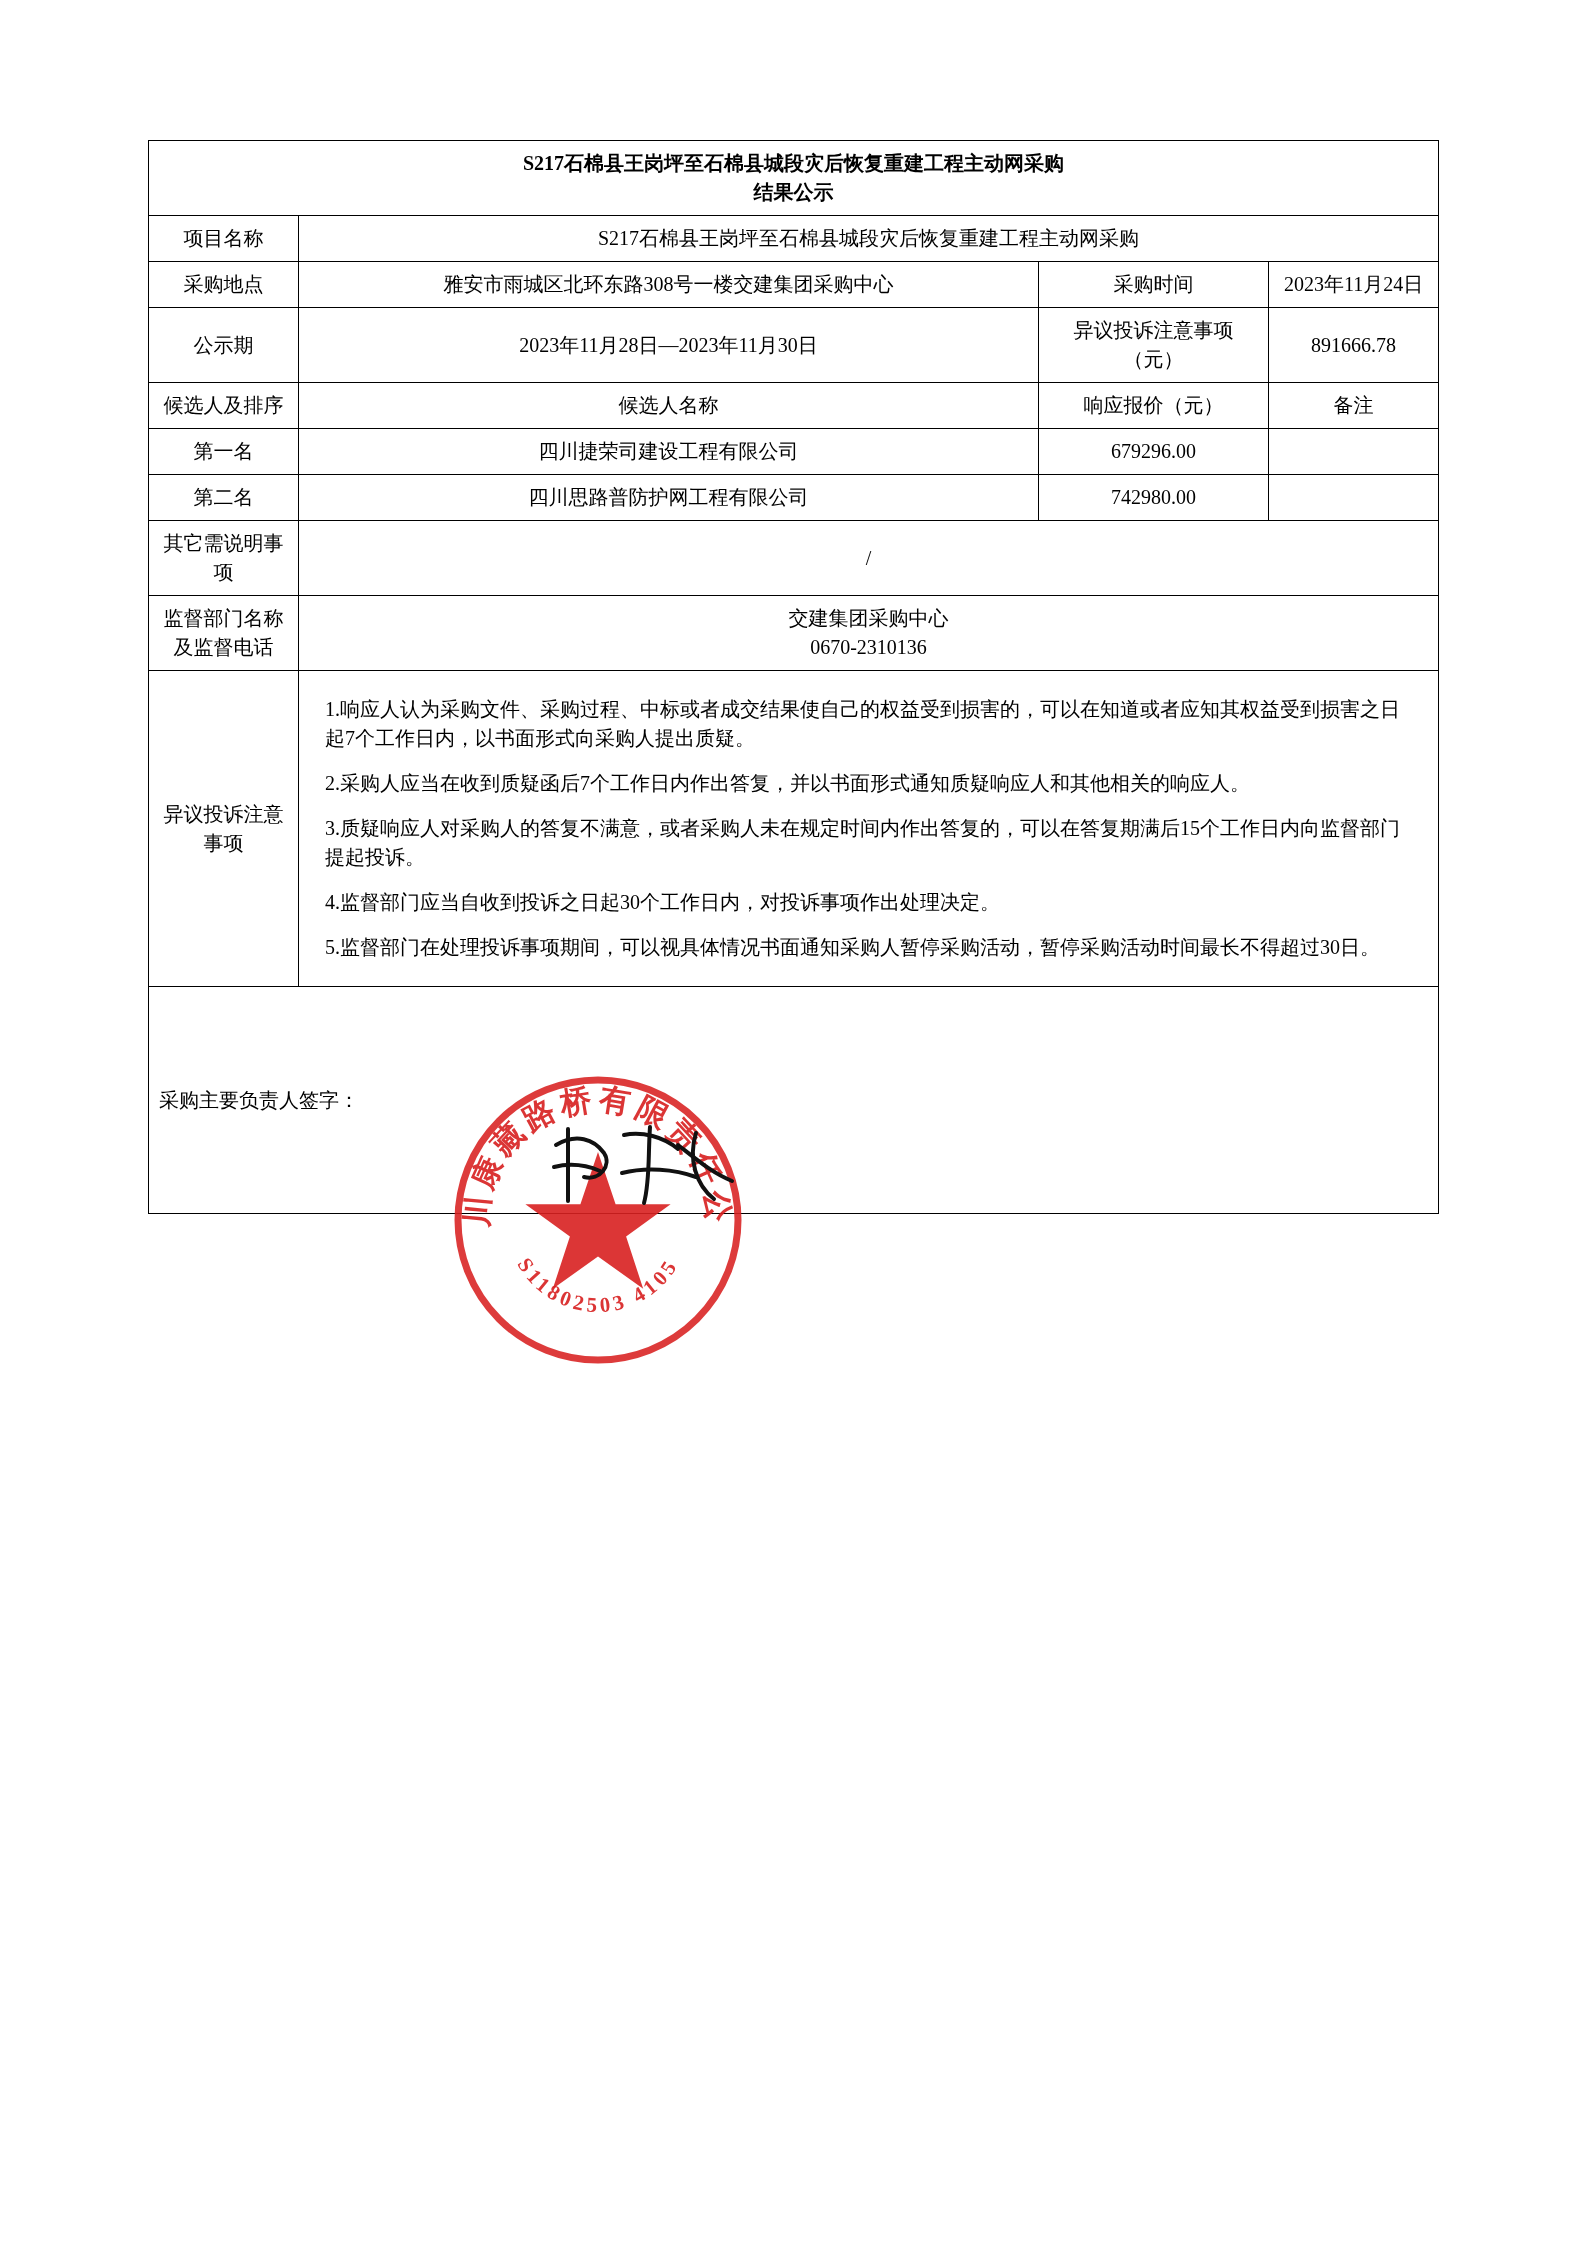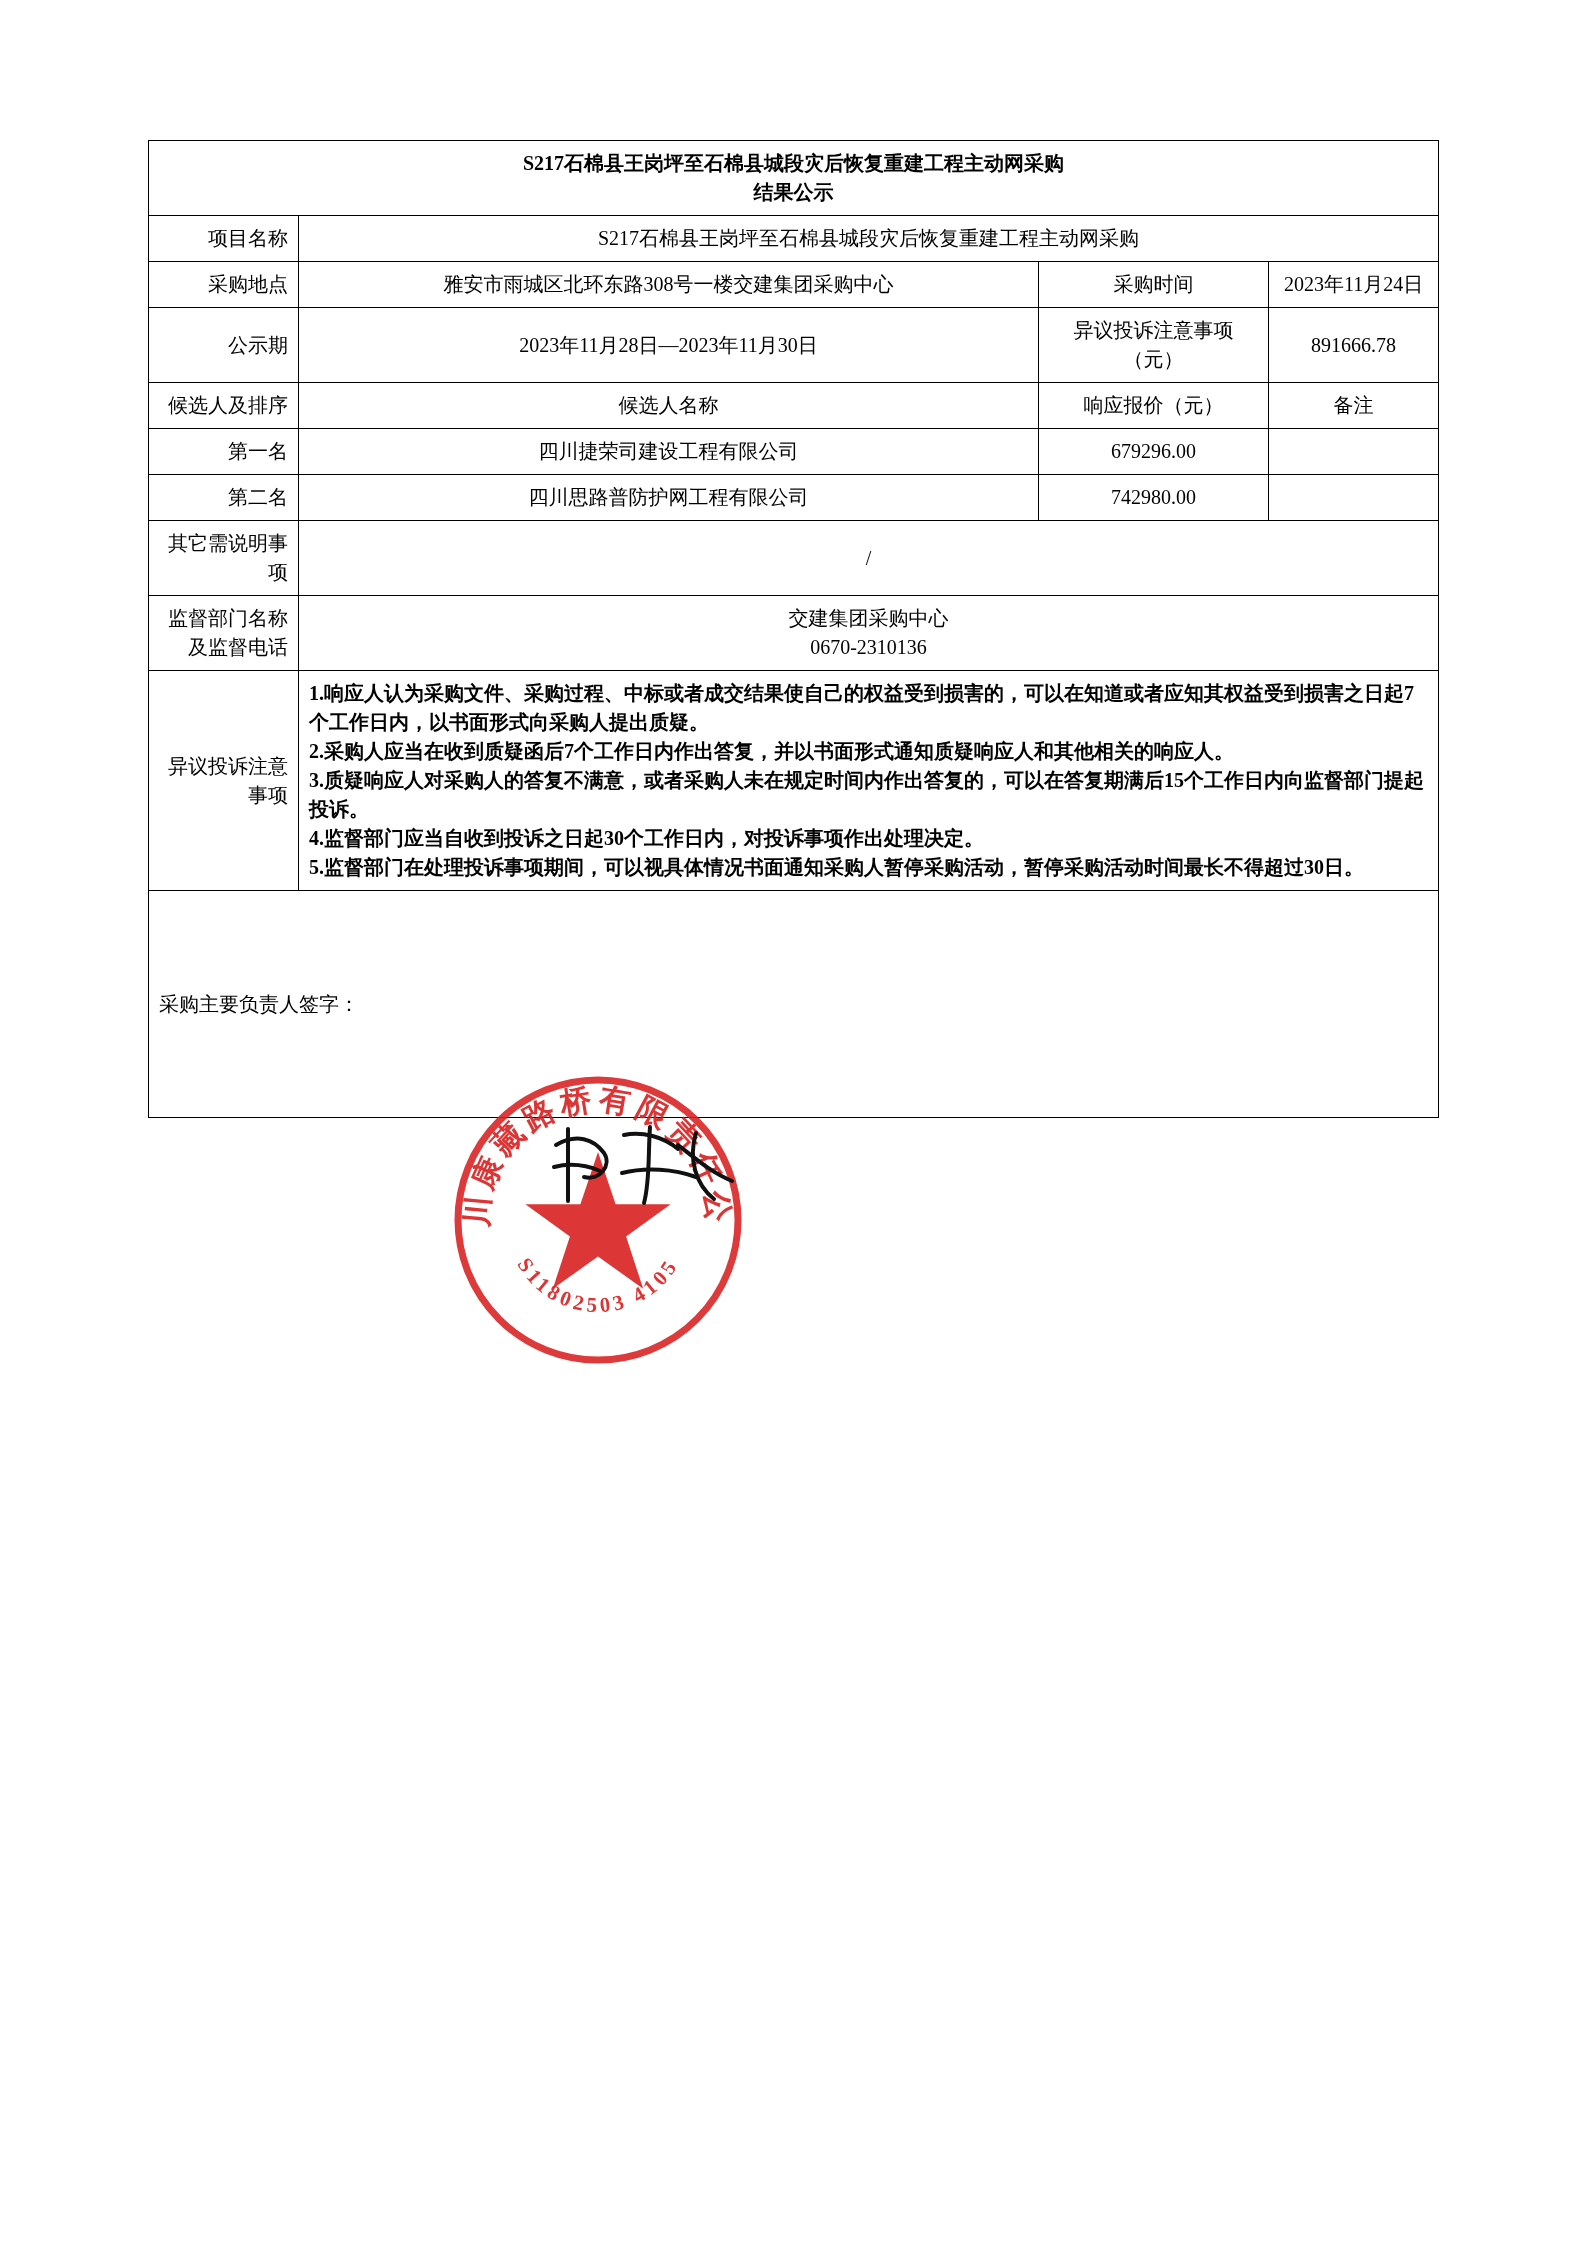--- a/index.html
+++ b/index.html
@@ -47,7 +47,7 @@
     padding: 18px 20px 18px 20px;
   }
   .lbl {
-    text-align: right;
+    text-align: center;
     width: 150px;
   }
   .ctr { text-align: center; }

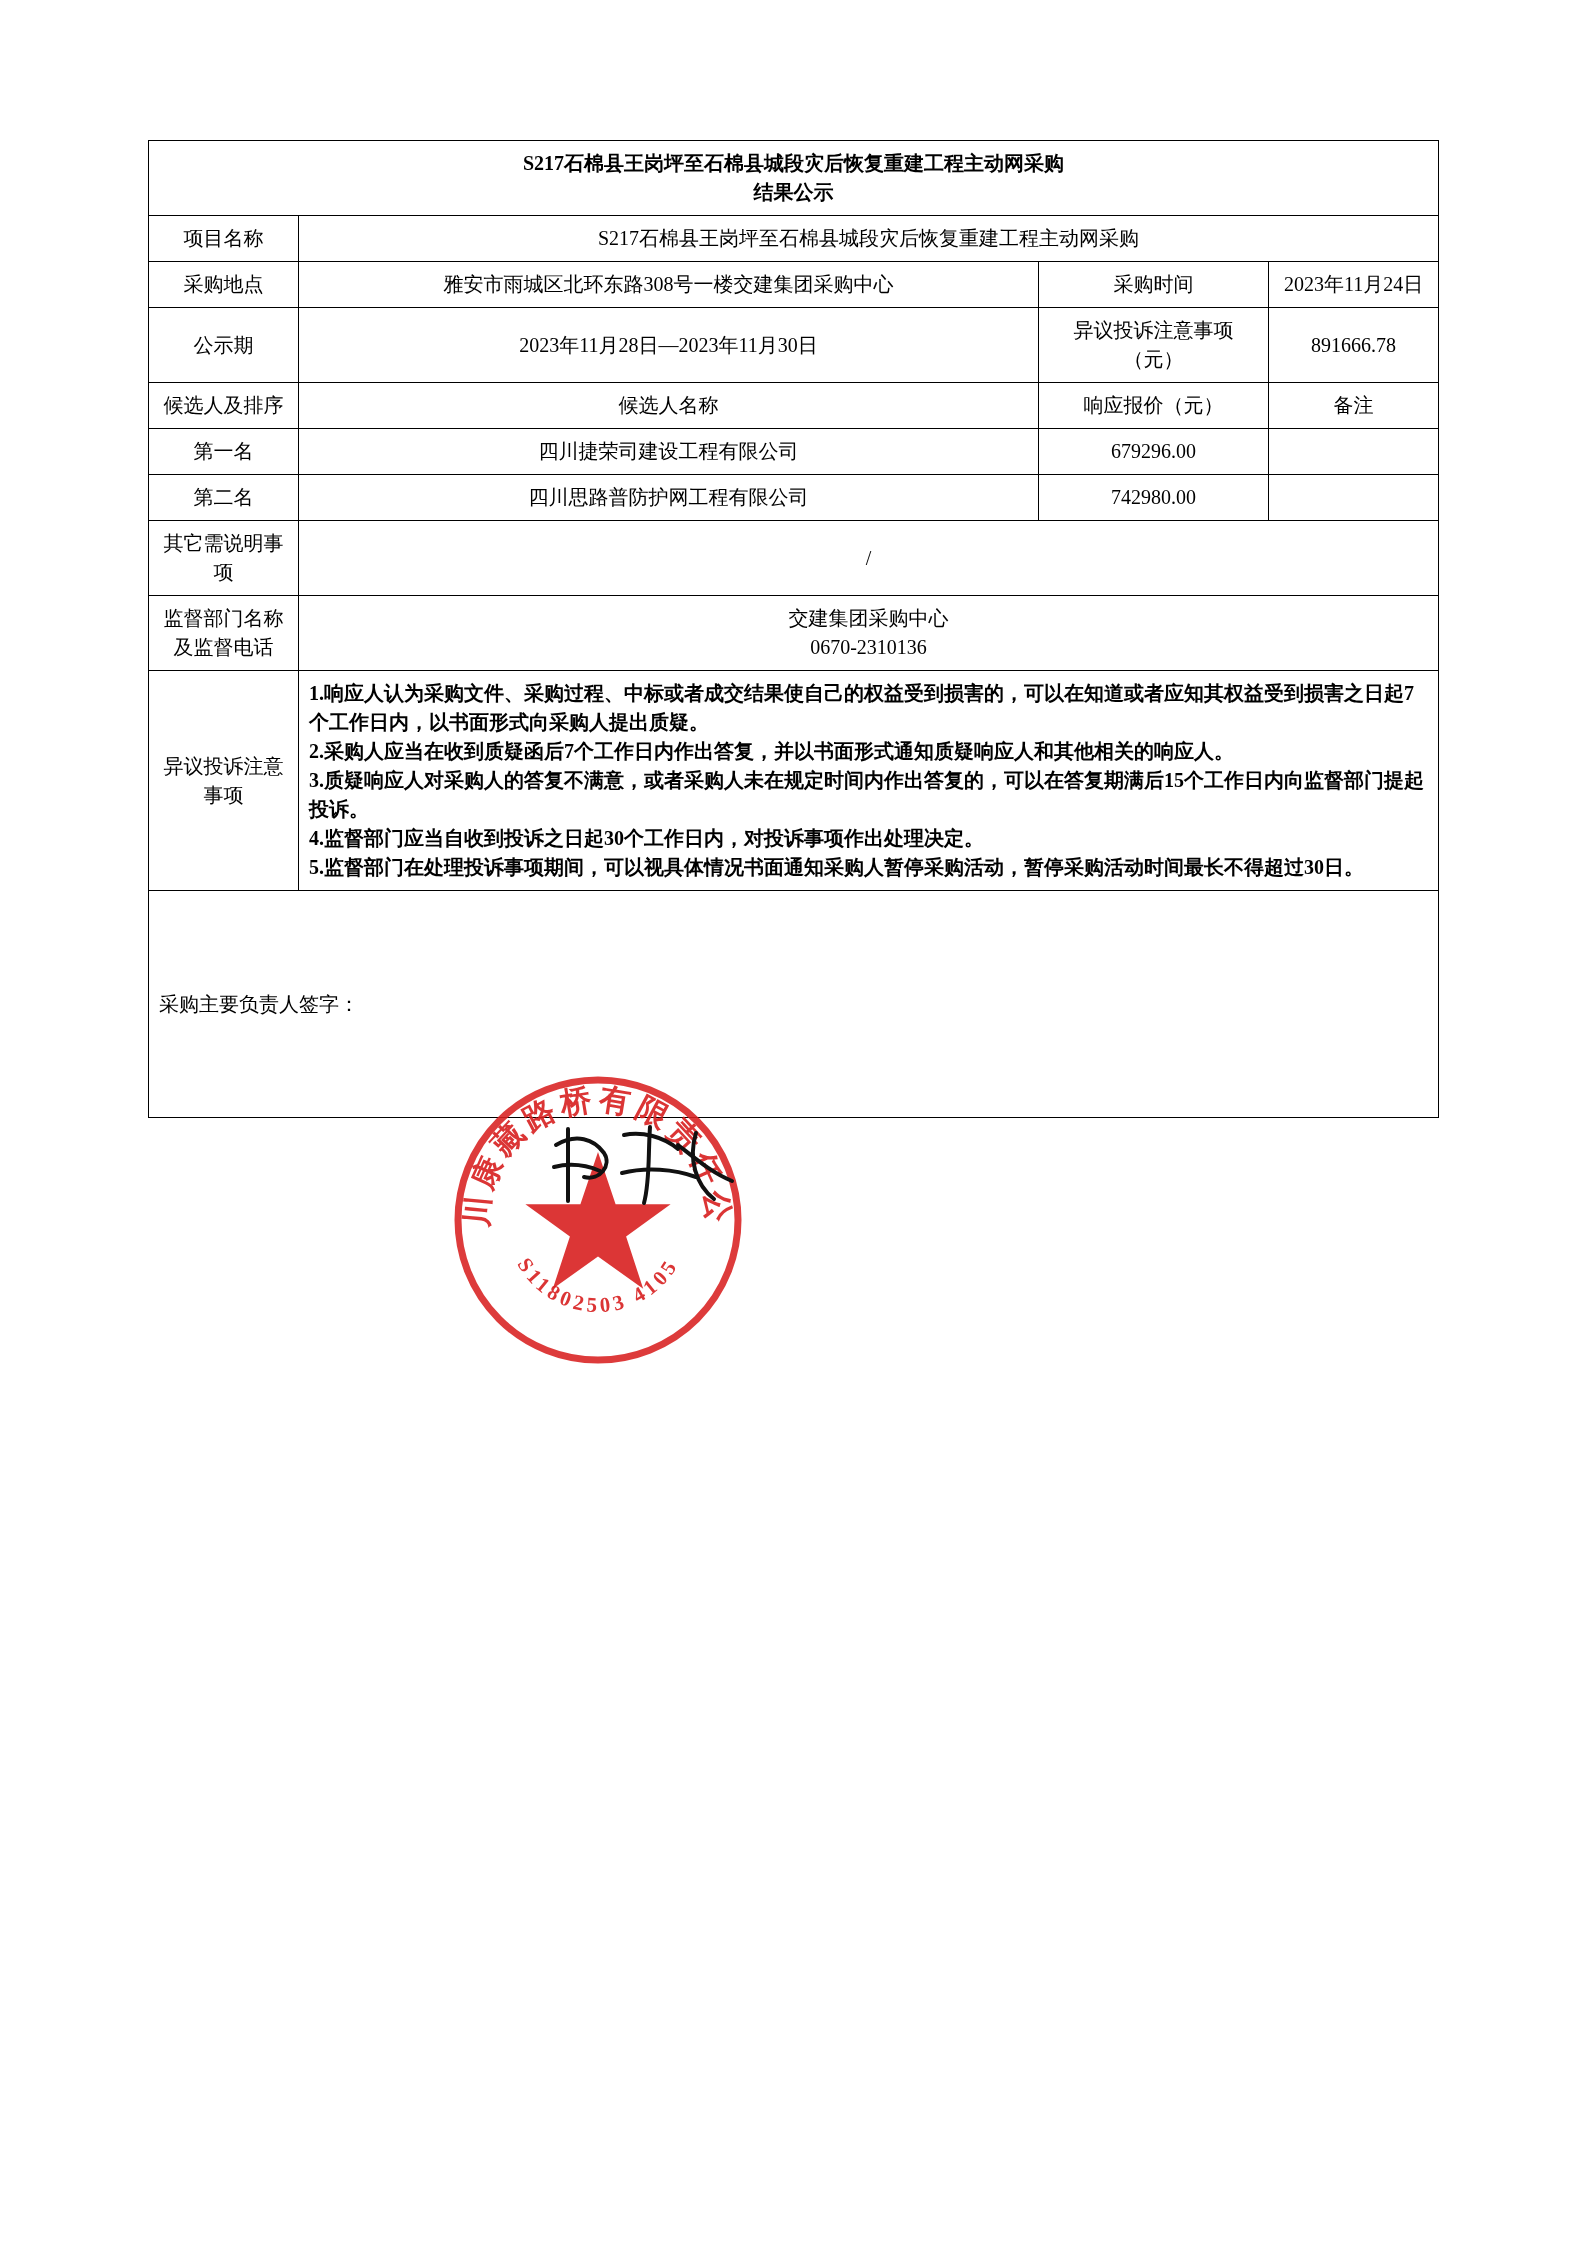--- a/index.html
+++ b/index.html
@@ -59,9 +59,8 @@
     padding: 14px 14px 14px 16px;
   }
   .notes p {
-    margin: 0;
+    margin: 16px;
     text-indent: 0;
-    font-weight: bold;
   }
   .sign-row td {
     height: 210px;

